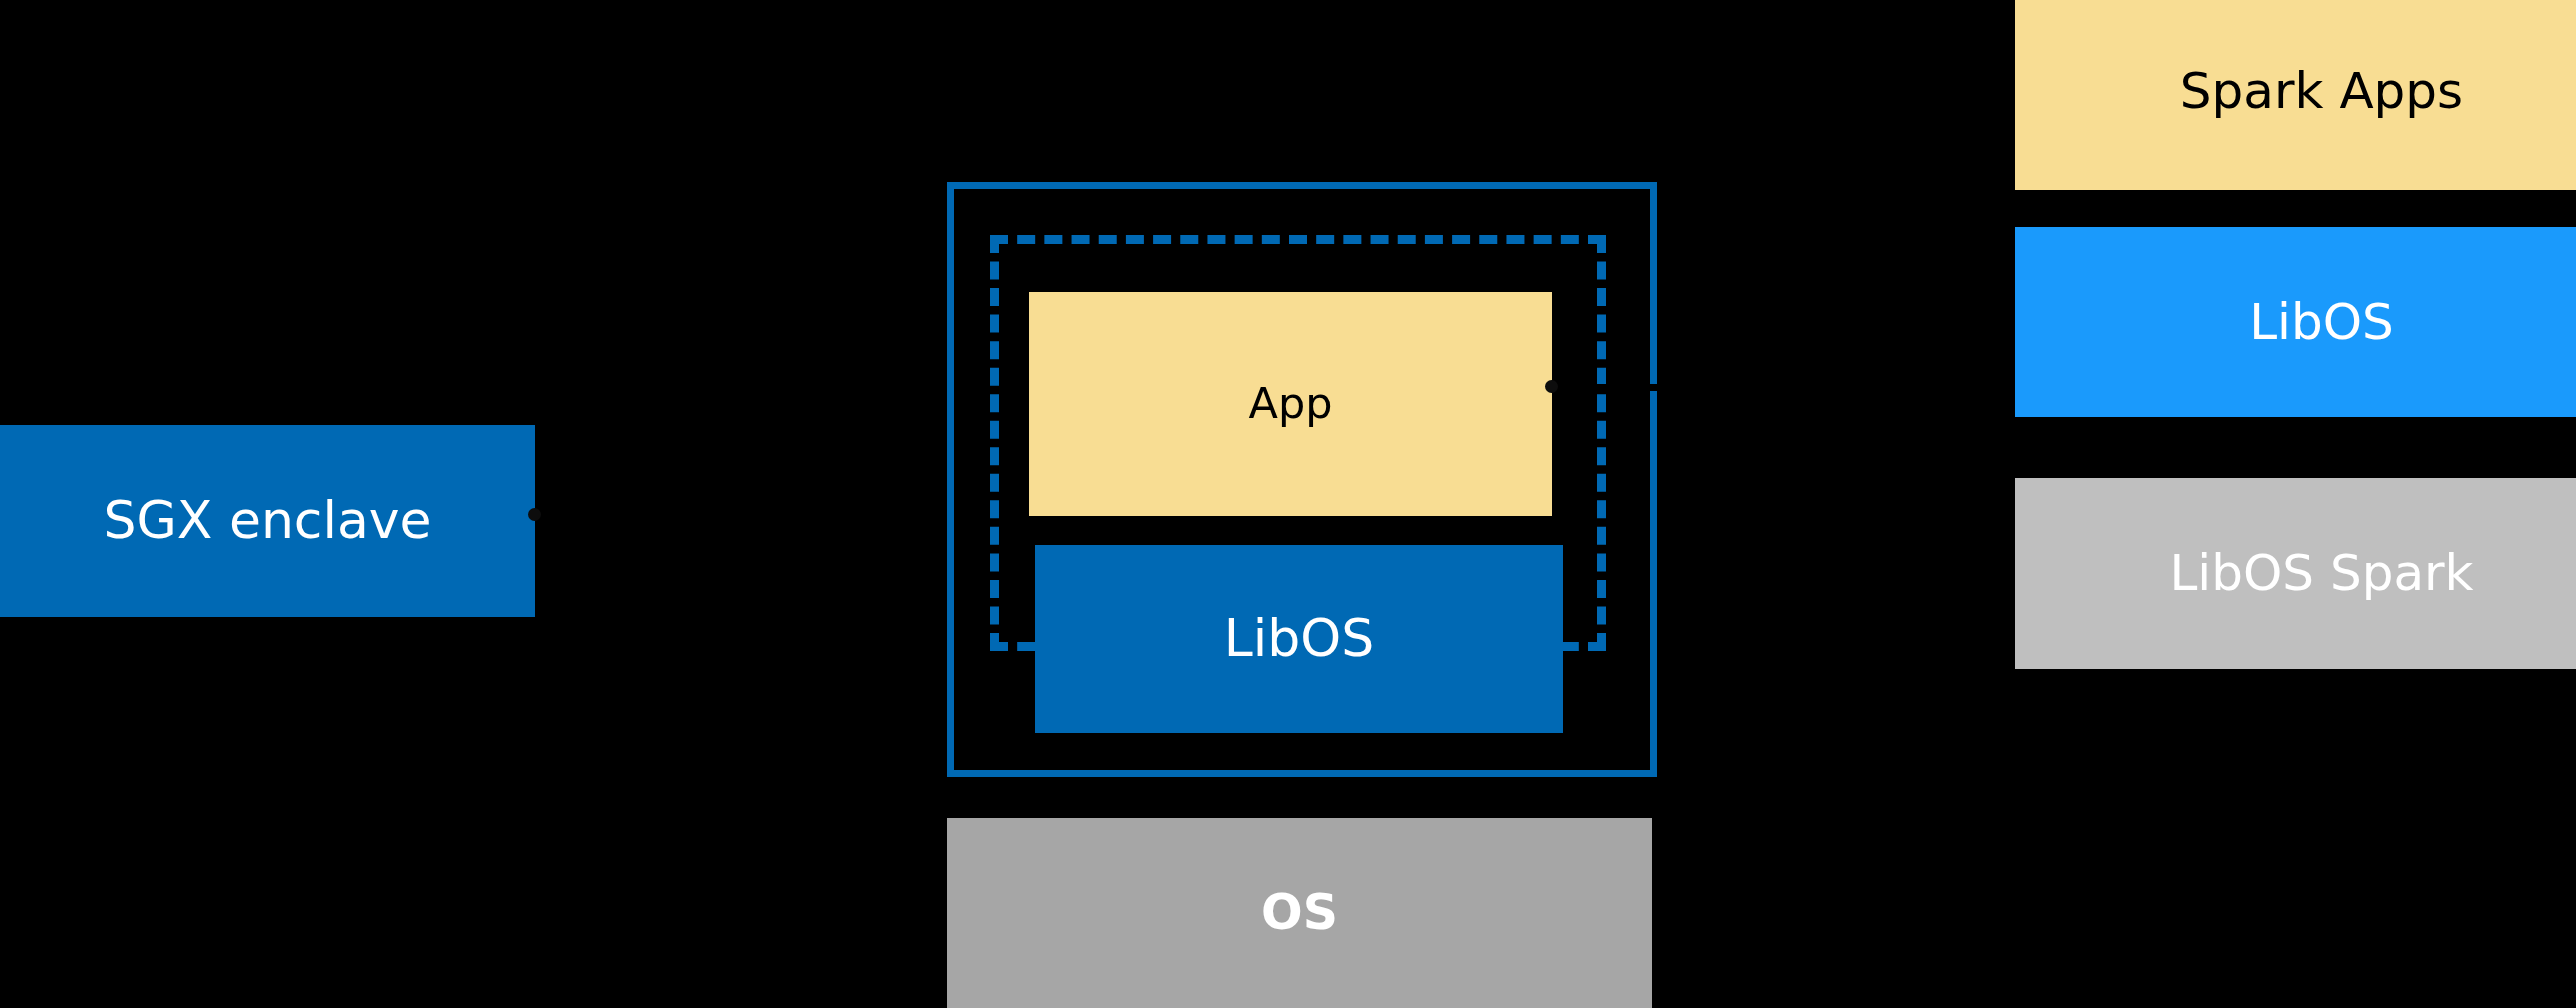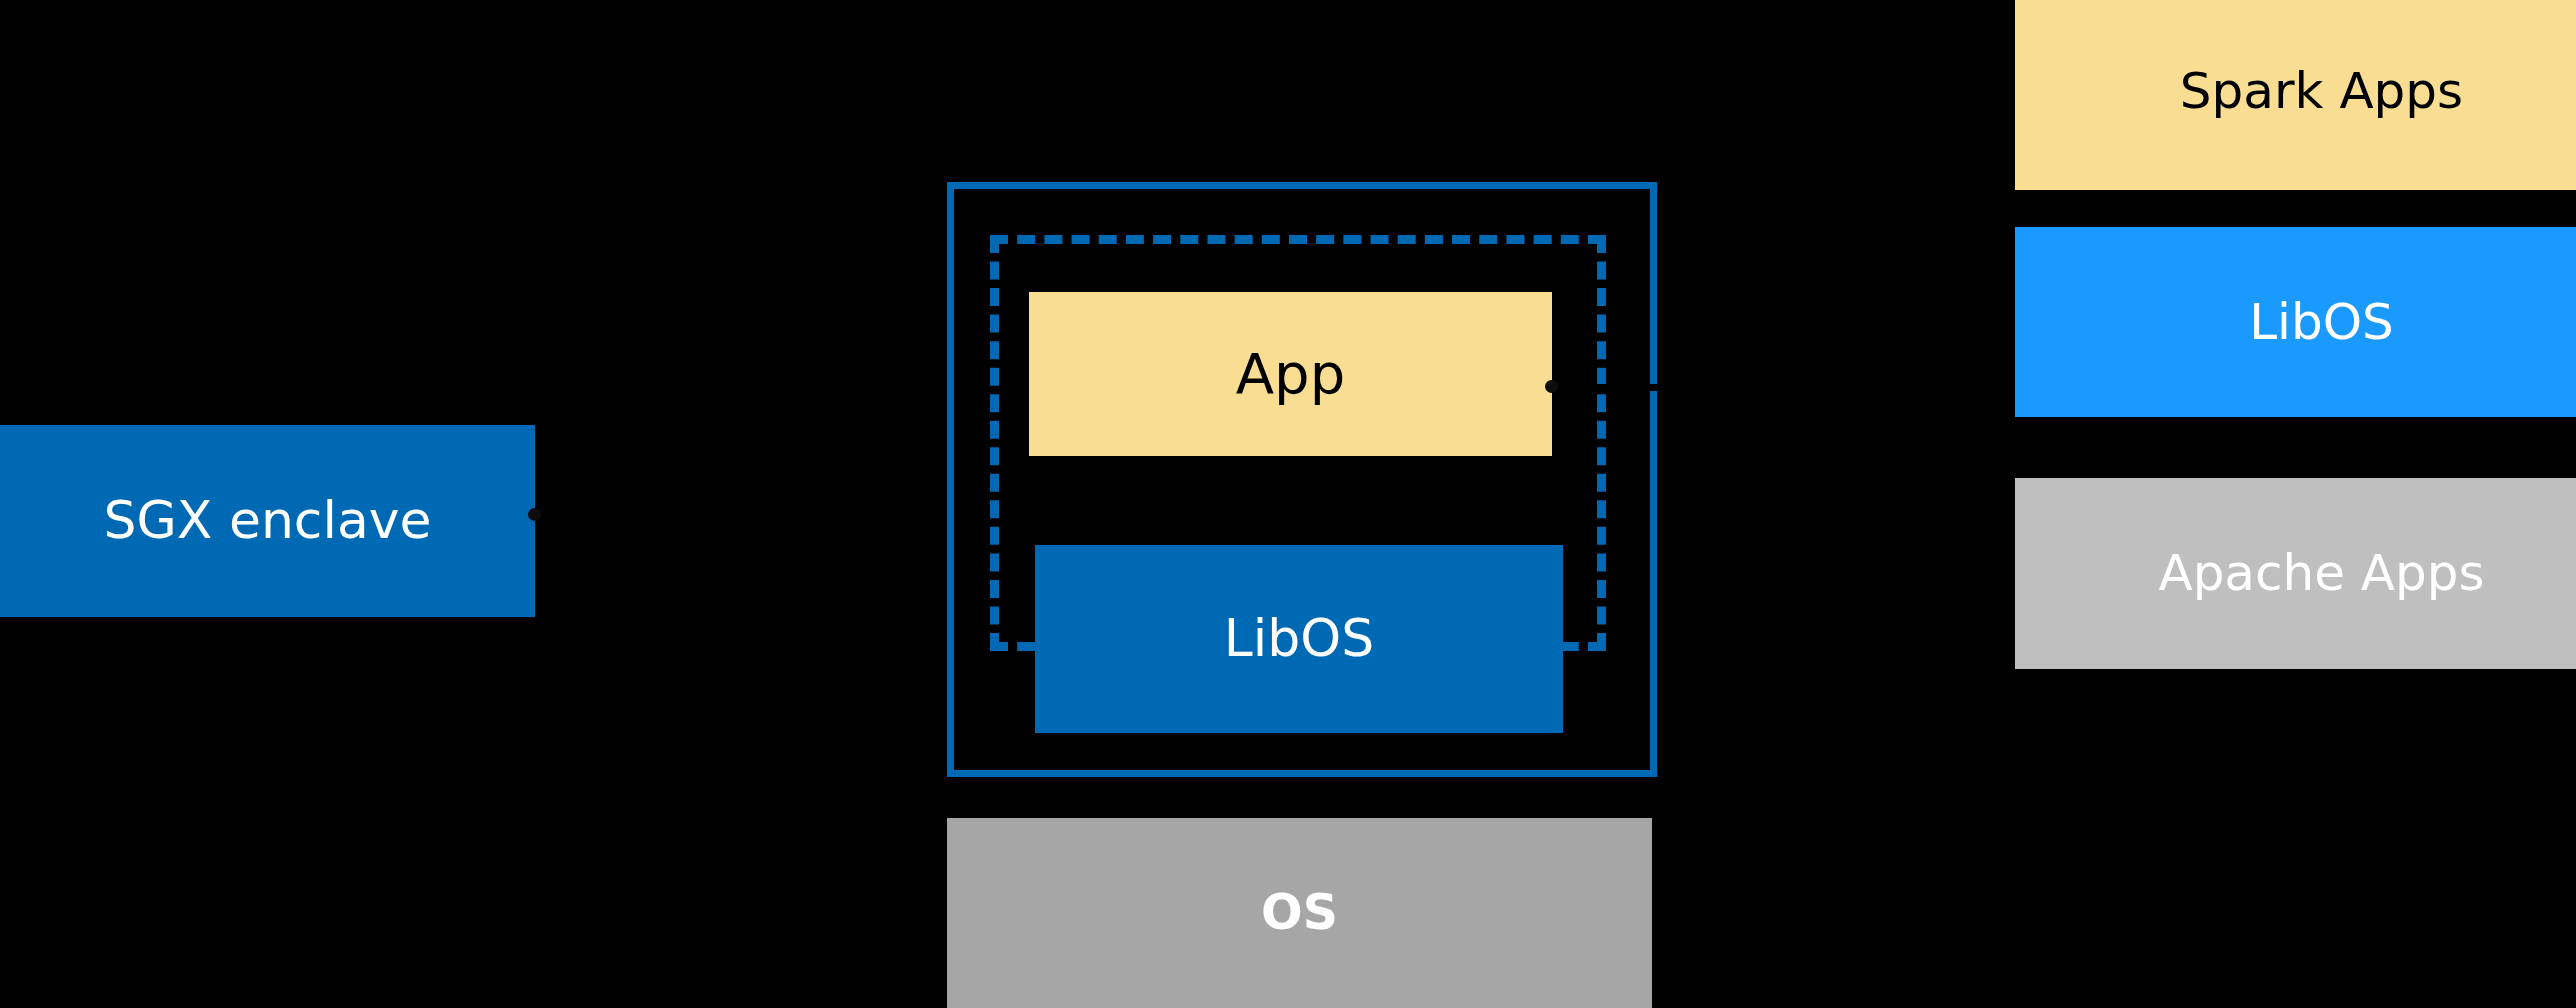--- a/index.html
+++ b/index.html
@@ -61,10 +61,10 @@
     left: 1029px;
     top: 292px;
     width: 523px;
-    height: 164px;
+    height: 224px;
     background: #f8dd93;
     color: #000000;
-    font-size: 56px;
+    font-size: 43px;
     font-weight: 400;
   }
   

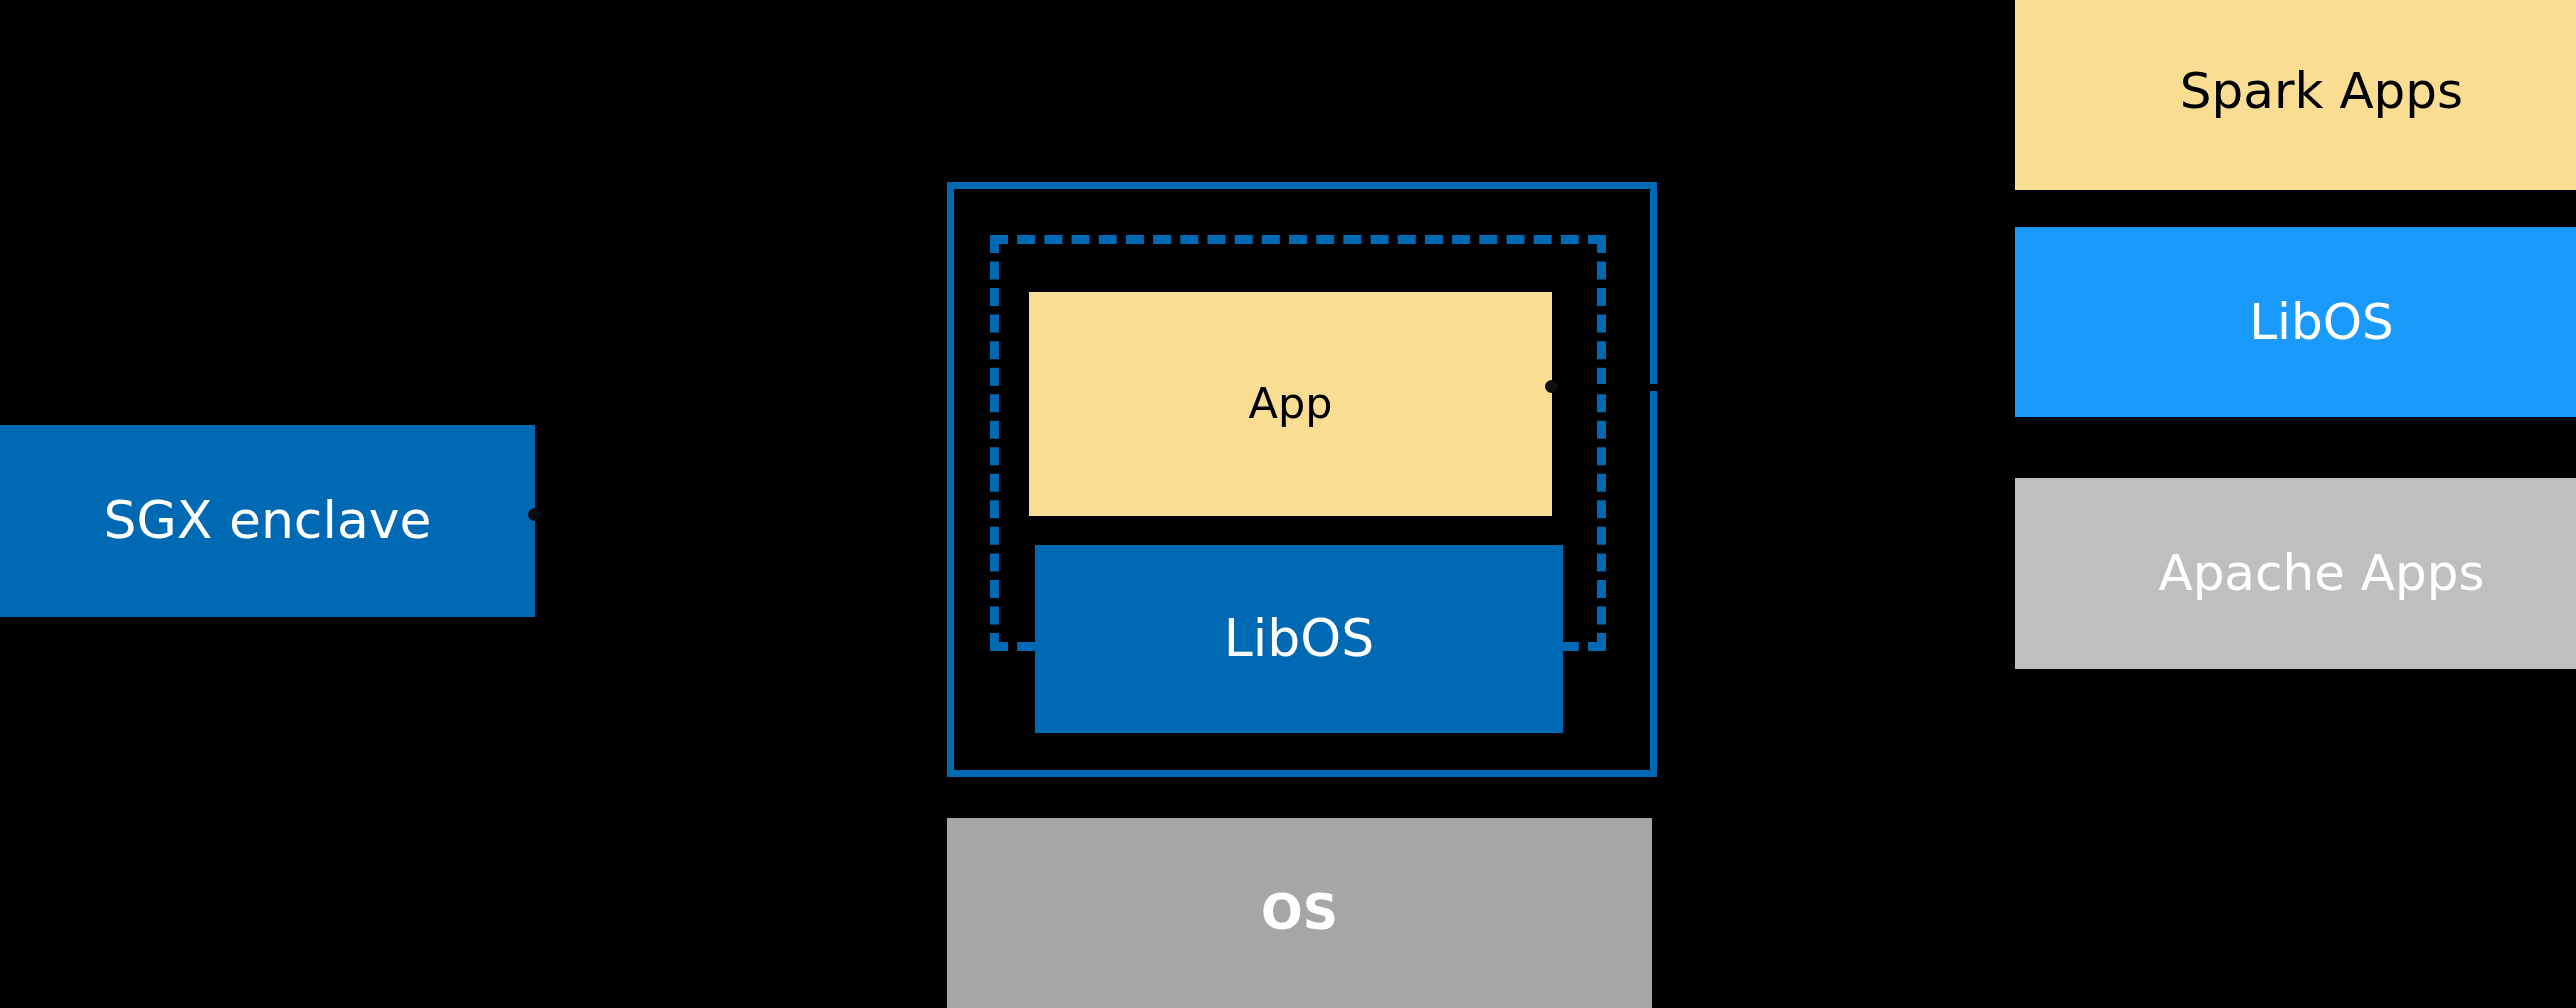--- a/index.html
+++ b/index.html
@@ -193,7 +193,7 @@
   </div>
 
   <div class="box" id="apache-spark-box">
-    <span>Apache Apps</span>
+    <span>LibOS Spark</span>
   </div>
 
 </div>

